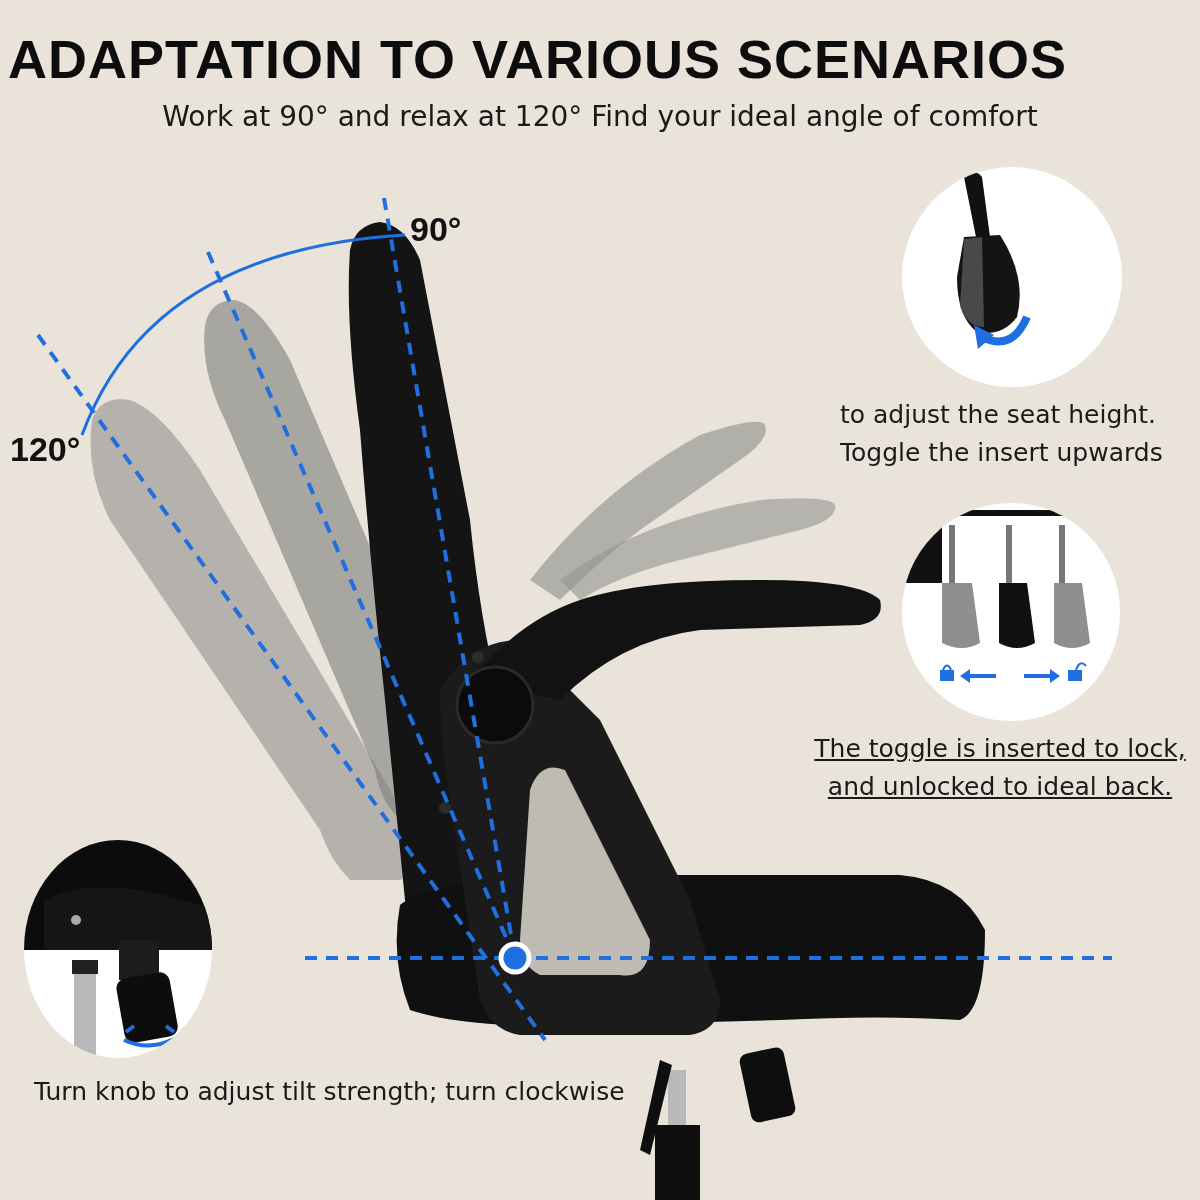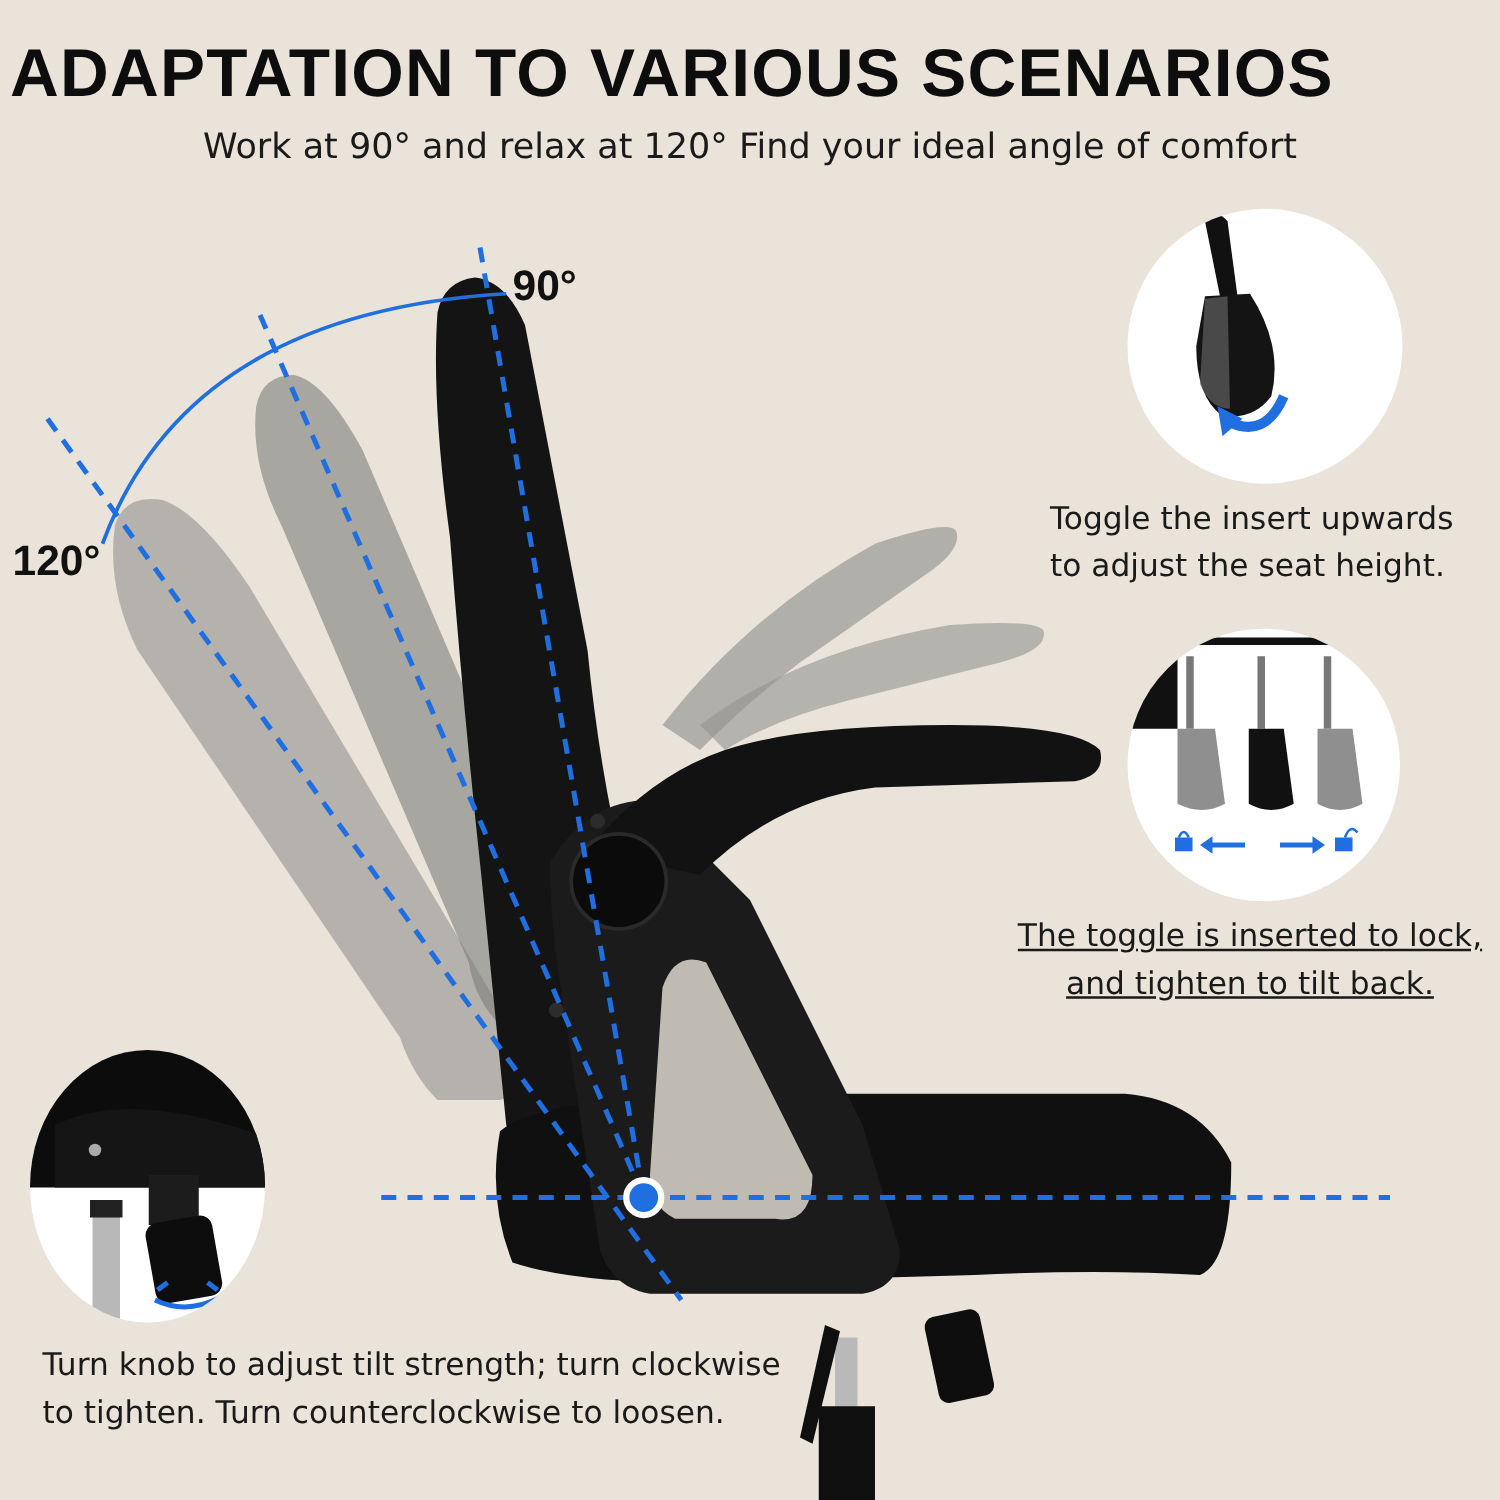--- a/index.html
+++ b/index.html
@@ -70,8 +70,8 @@
   </svg>
 </div>
 <div class="caption" style="left:840px; top:396px; width:330px;">
+  <div>to adjust the seat height.</div>
   <div>Toggle the insert upwards</div>
-  <div>to adjust the seat height.</div>
 </div>
 
 <div class="circle" style="left:902px; top:503px; width:218px; height:218px;">

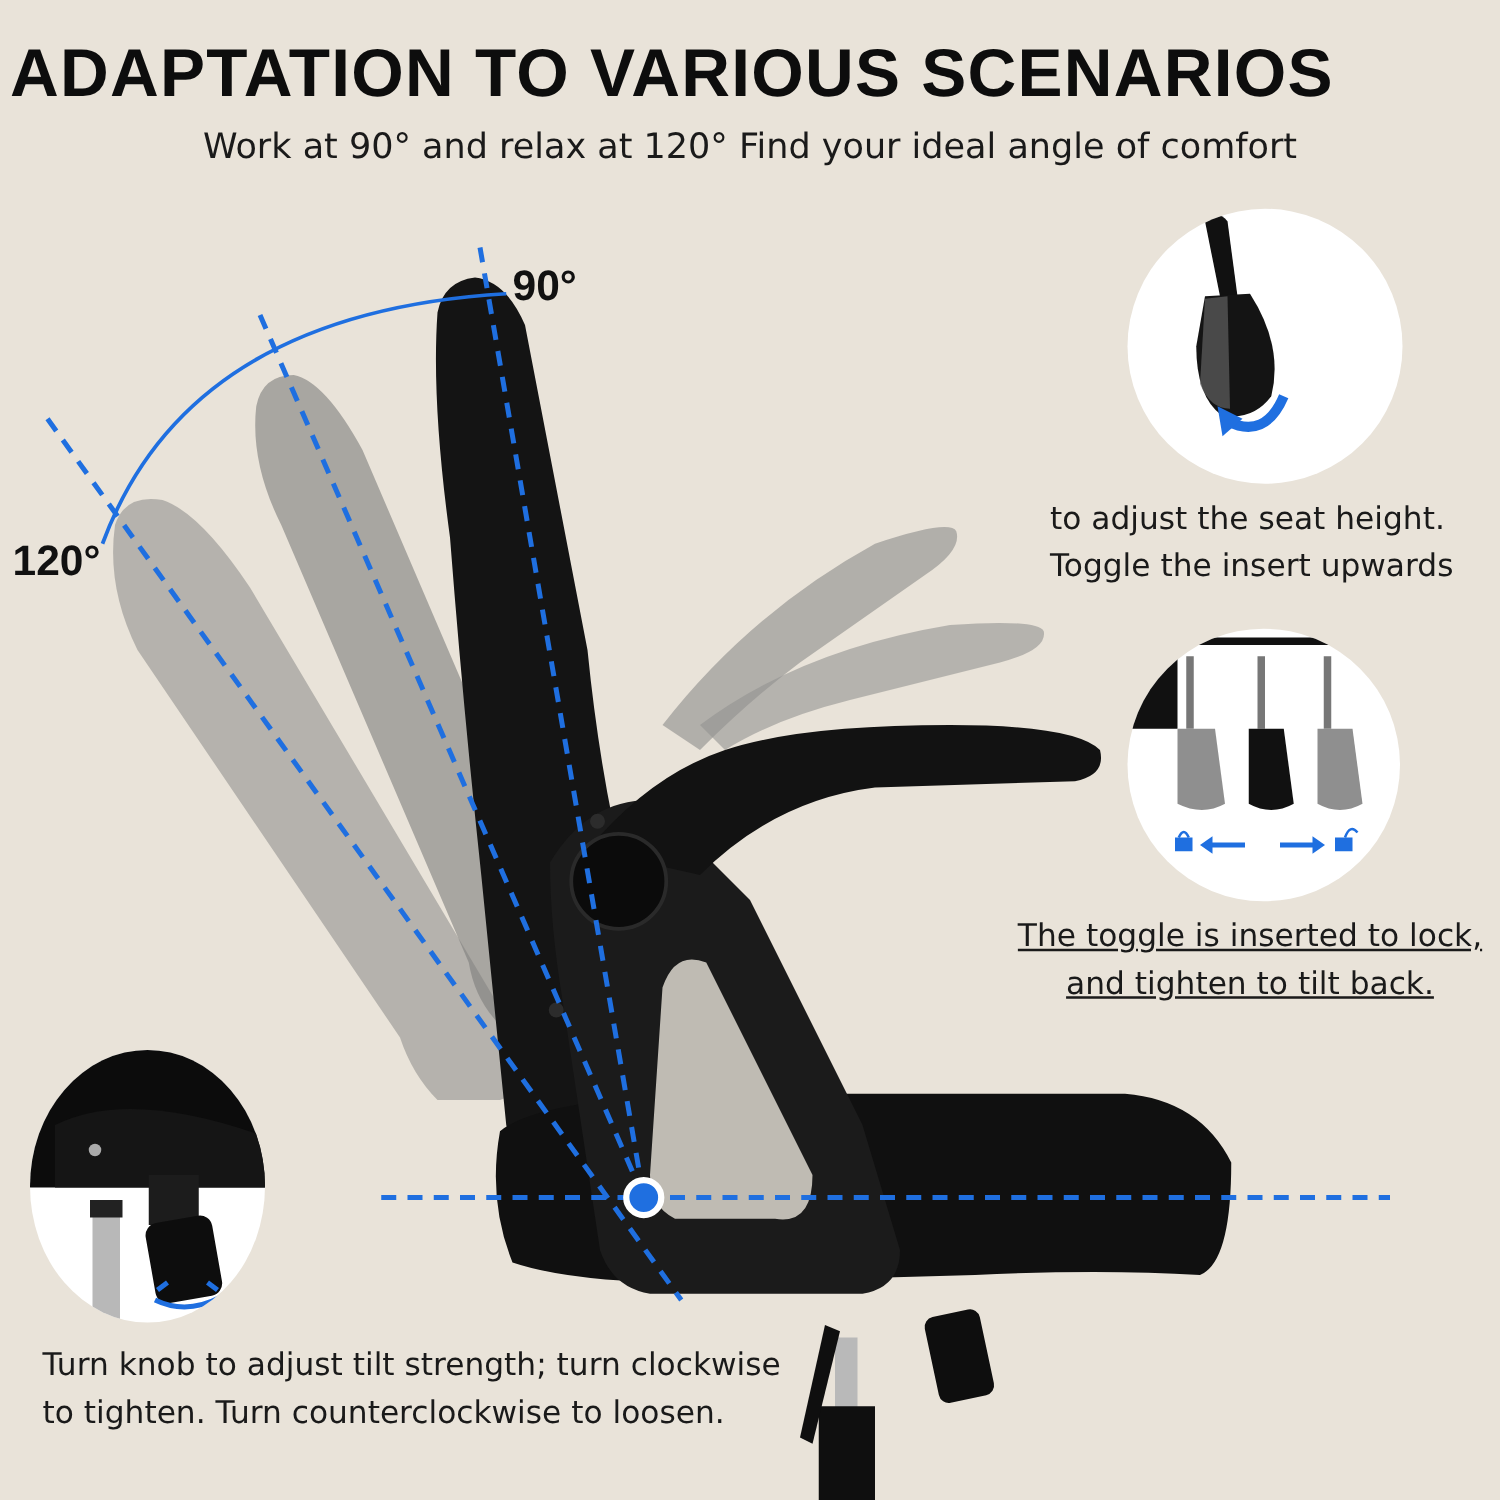--- a/index.html
+++ b/index.html
@@ -102,7 +102,7 @@
 </div>
 <div class="caption" style="left:800px; top:730px; width:400px; text-align:center;text-decoration:underline;">
   <div>The toggle is inserted to lock,</div>
-  <div>and tighten to tilt back.</div>
+  <div>and unlocked to ideal back.</div>
 </div>
 
 <div class="circle" style="left:24px; top:840px; width:188px; height:218px;">

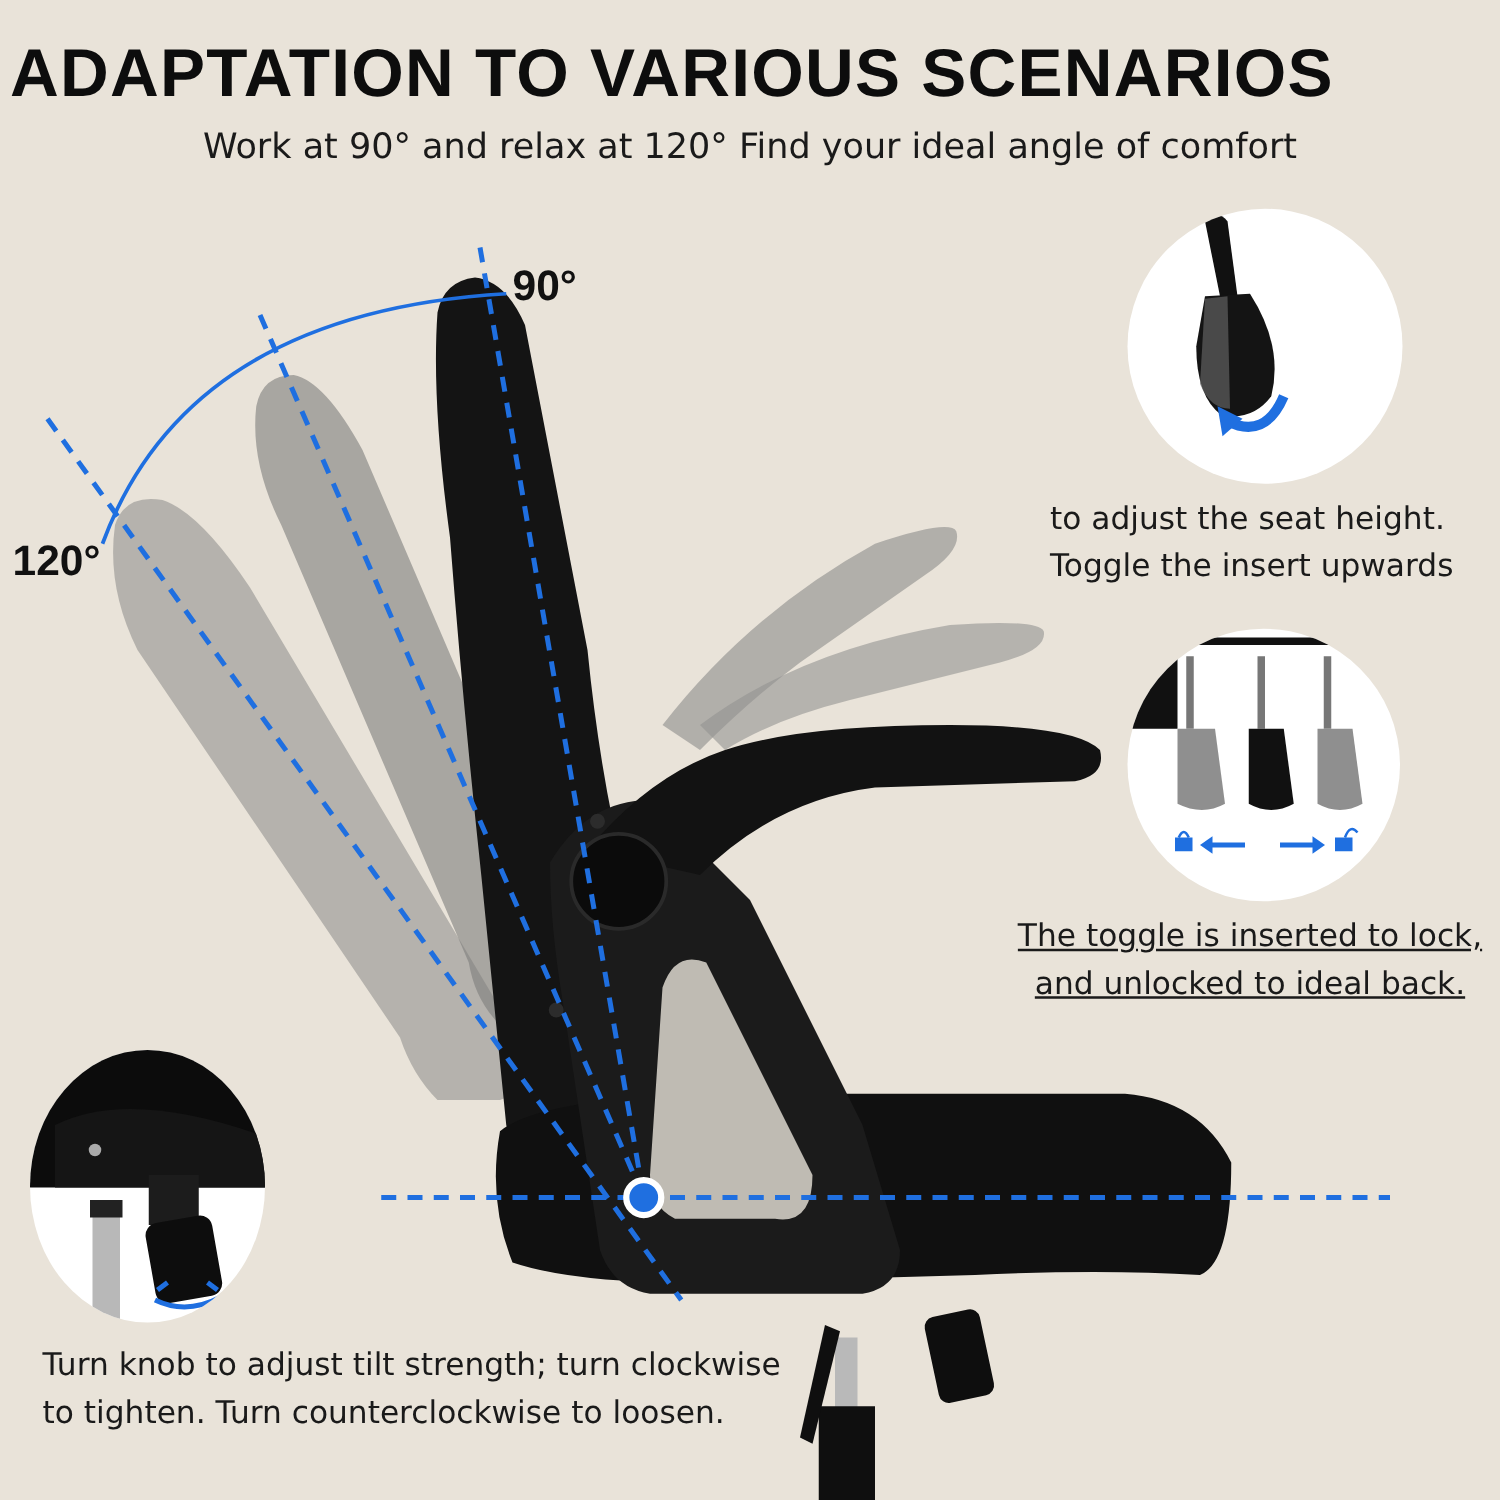--- a/index.html
+++ b/index.html
@@ -123,7 +123,6 @@
 </div>
 <div class="caption" style="left:34px; top:1073px; width:620px;">
   <div>Turn knob to adjust tilt strength; turn clockwise</div>
-  <div>to tighten. Turn counterclockwise to loosen.</div>
 </div>
 
 </body></html>

